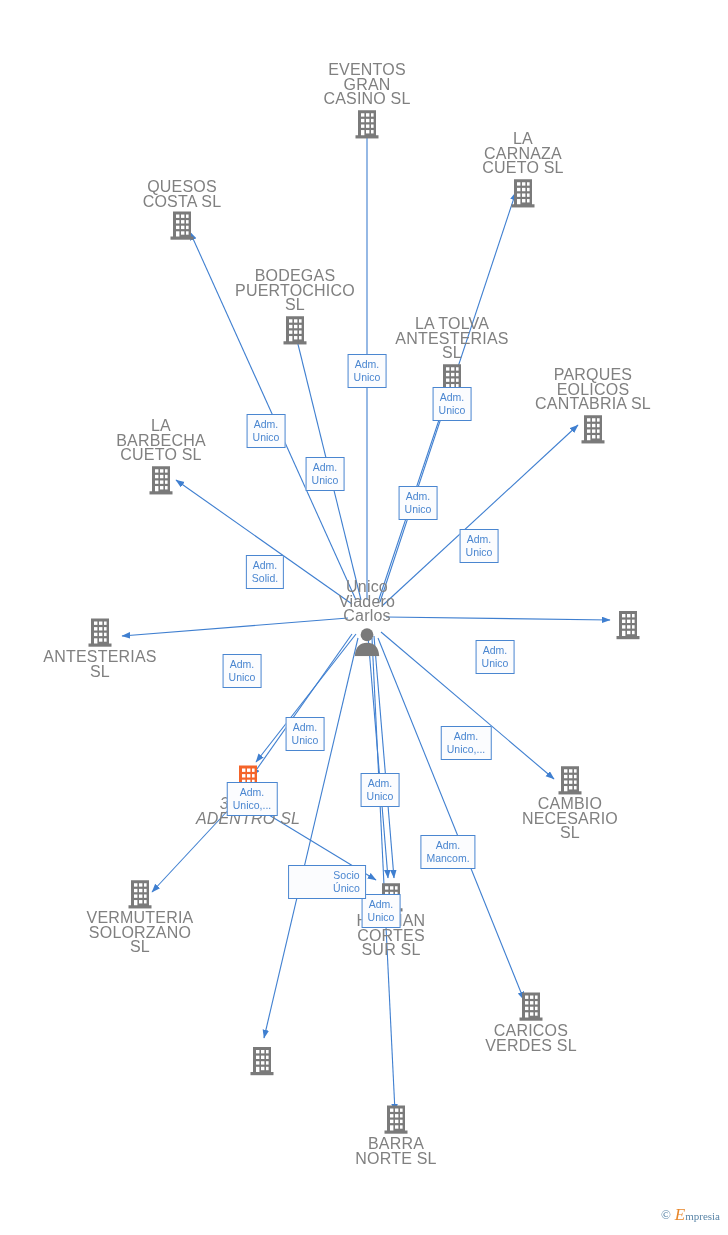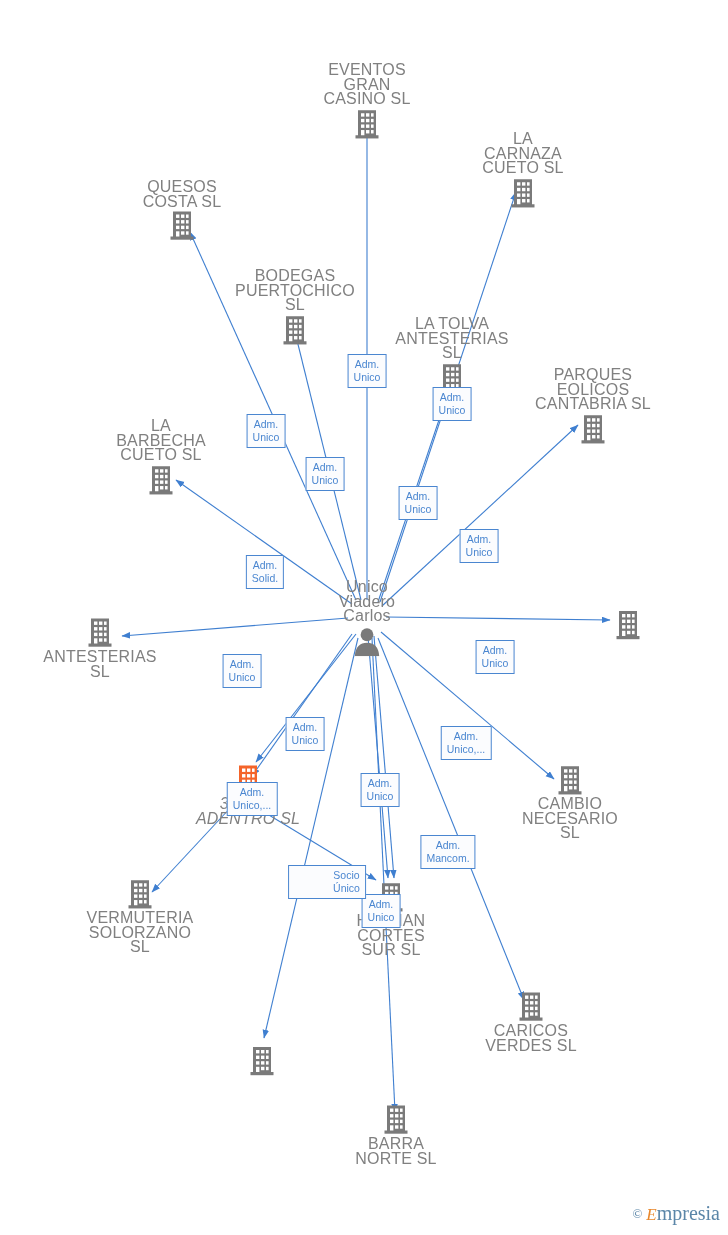--- a/index.html
+++ b/index.html
@@ -35,7 +35,7 @@
   }
   .wm-c{color:#5b86a8;font-size:13px;}
   .wm-e{color:#e8872b;font-style:italic;font-size:17px;}
-  .wm-rest{color:#5b86a8;font-size:20px;}
+  .wm-rest{color:#5b86a8;font-size:11px;}
 </style>
 </head>
 <body>

